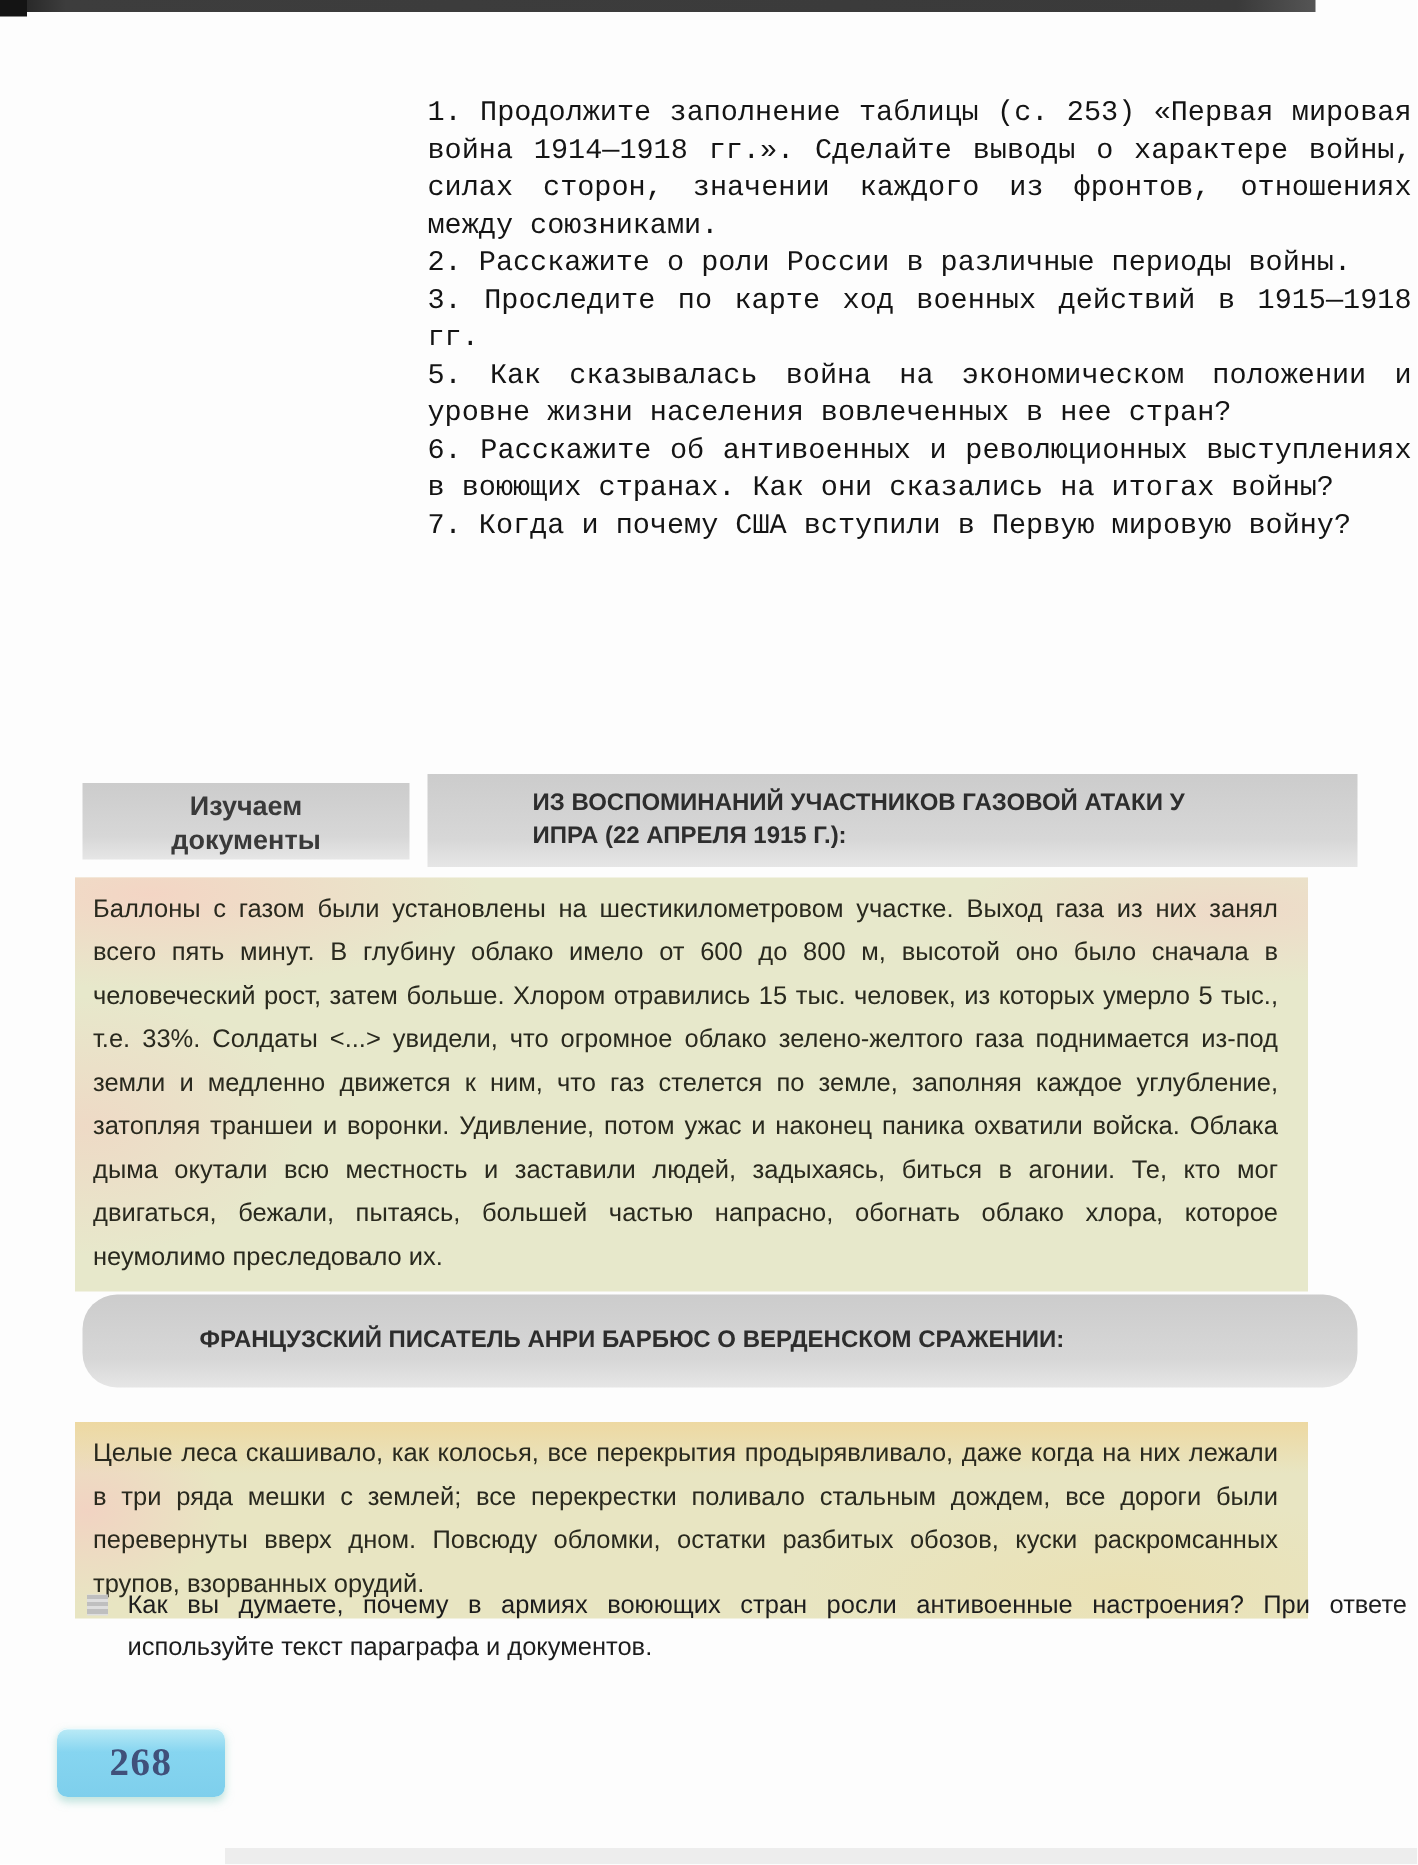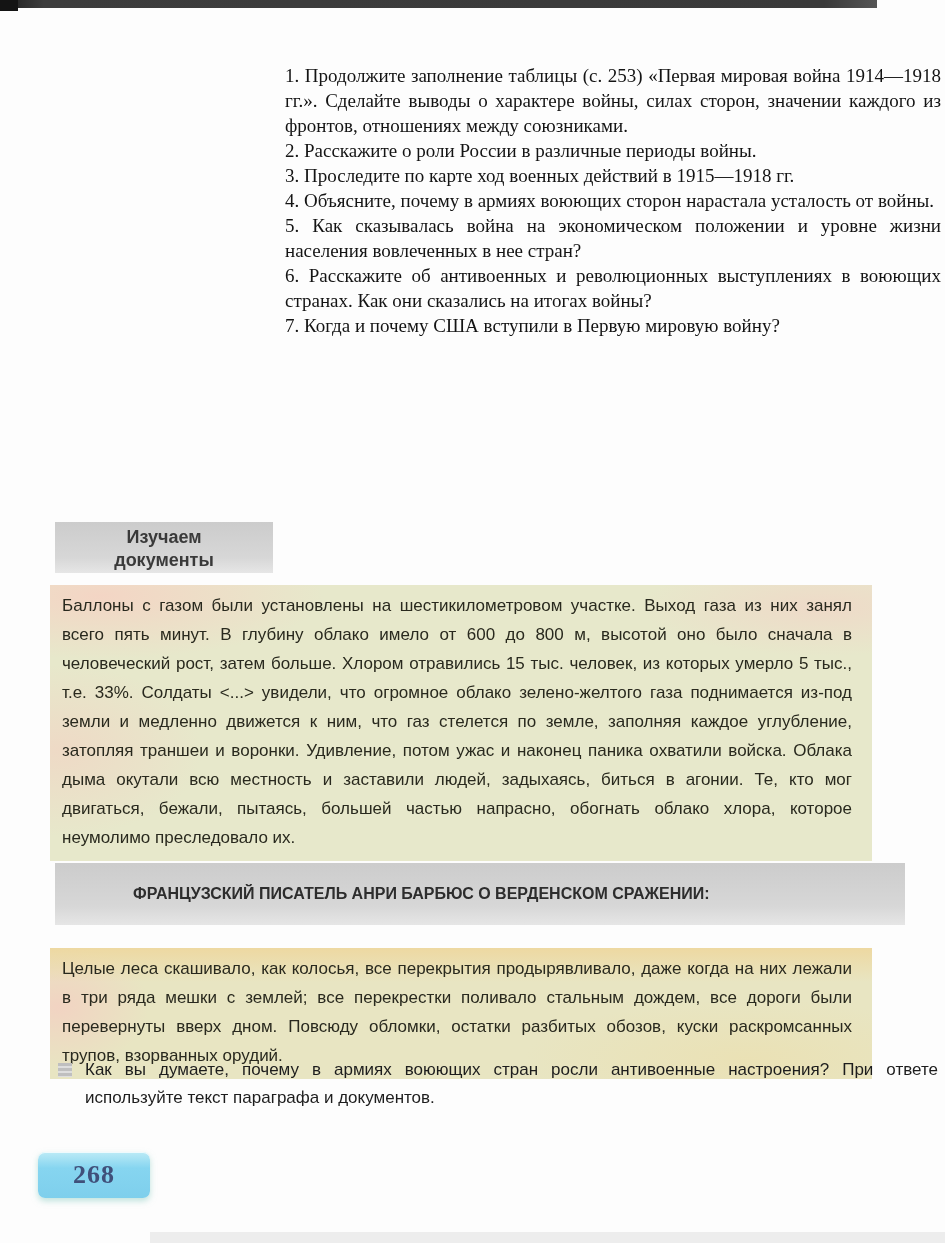--- a/index.html
+++ b/index.html
@@ -46,7 +46,7 @@
   
   .questions {
     position:absolute; left:285px; top:63px; width:656px;
-    font-family:Liberation Serif, serif;
+    font-family:Liberation Mono, monospace;
     font-size:19px; line-height:25px; color:#141414; text-align:justify;
   }
   .questions .q { margin:0; }

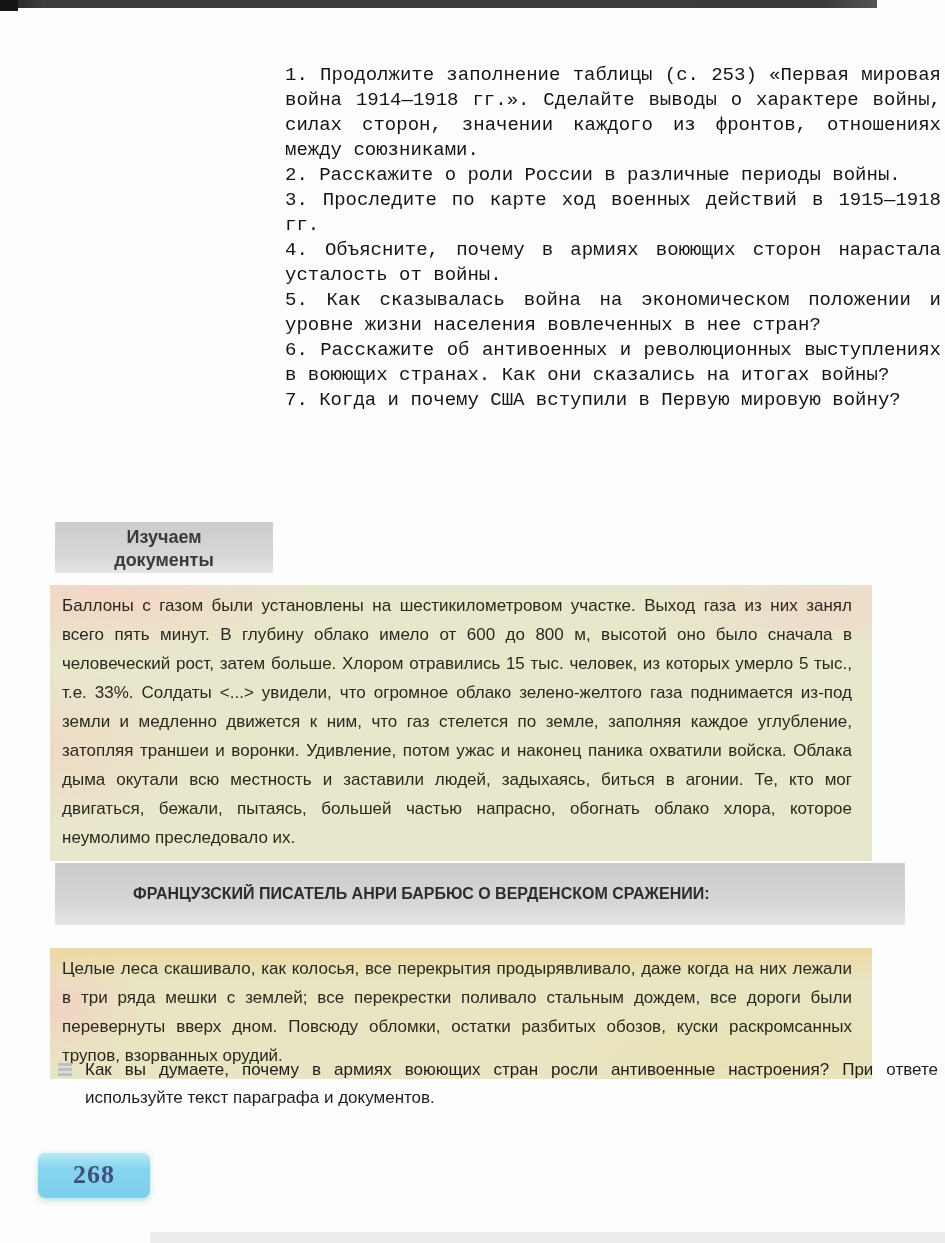--- a/index.html
+++ b/index.html
@@ -110,7 +110,6 @@
     <p class="q">1. Продолжите заполнение таблицы (с. 253) «Первая мировая война 1914—1918 гг.». Сделайте выводы о характере войны, силах сторон, значении каждого из фронтов, отношениях между союзниками.</p>
     <p class="q">2. Расскажите о роли России в различные периоды войны.</p>
     <p class="q">3. Проследите по карте ход военных действий в 1915—1918 гг.</p>
-    <p class="q">4. Объясните, почему в армиях воюющих сторон нарастала усталость от войны.</p>
     <p class="q">5. Как сказывалась война на экономическом положении и уровне жизни населения вовлеченных в нее стран?</p>
     <p class="q">6. Расскажите об антивоенных и революционных выступлениях в воюющих странах. Как они сказались на итогах войны?</p>
     <p class="q">7. Когда и почему США вступили в Первую мировую войну?</p>

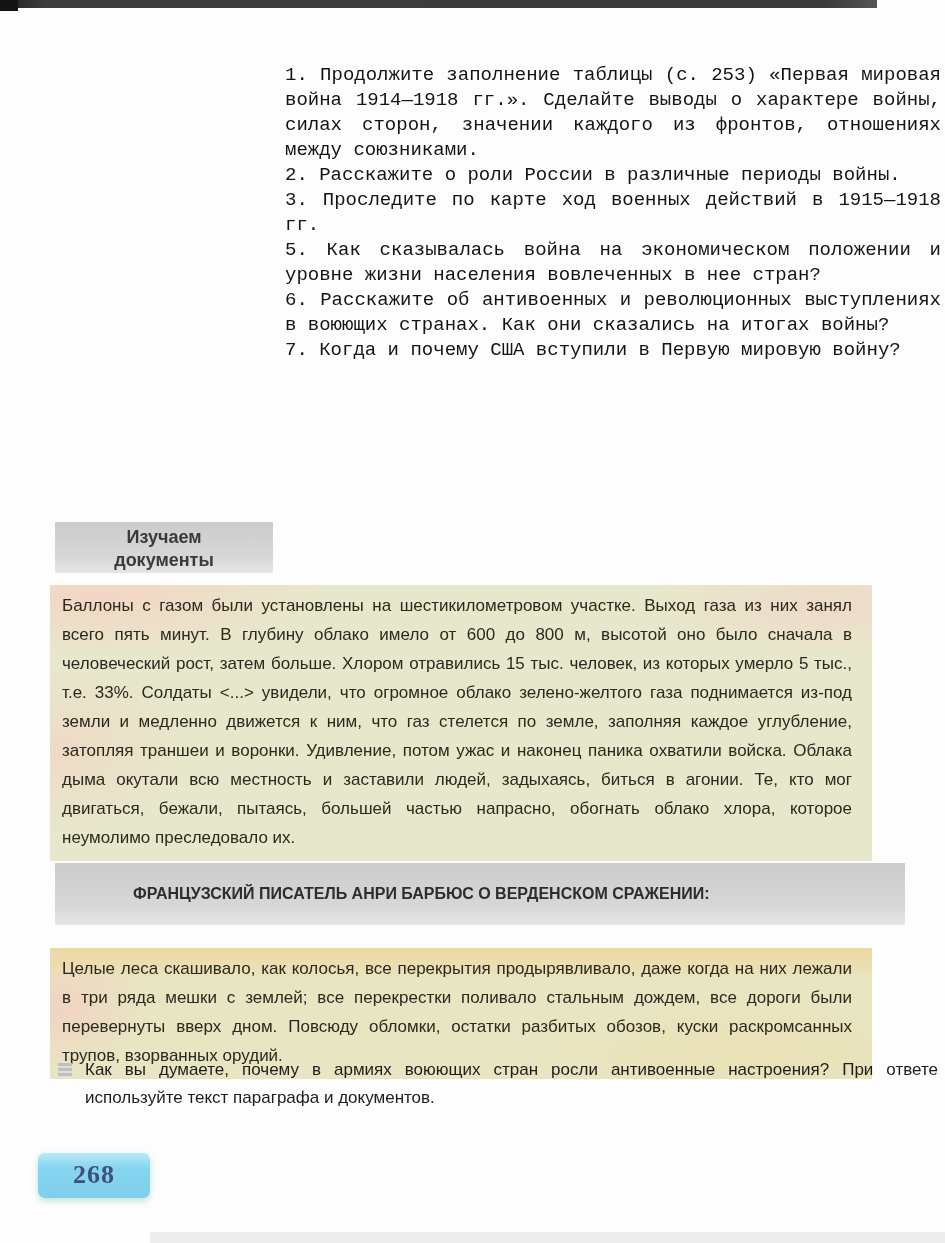--- a/index.html
+++ b/index.html
@@ -120,6 +120,9 @@
     <div>документы</div>
   </div>
 
+  <div class="plate h1box">
+    <span class="inner">ИЗ ВОСПОМИНАНИЙ УЧАСТНИКОВ ГАЗОВОЙ АТАКИ У ИПРА (22 АПРЕЛЯ 1915 Г.):</span>
+  </div>
 
   <div class="doc-body doc1">Баллоны с газом были установлены на шестикилометровом участке. Выход газа из них занял всего пять минут. В глубину облако имело от 600 до 800 м, высотой оно было сначала в человеческий рост, затем больше. Хлором отравились 15 тыс. человек, из которых умерло 5 тыс., т.е. 33%. Солдаты &lt;...&gt; увидели, что огромное облако зелено-желтого газа поднимается из-под земли и медленно движется к ним, что газ стелется по земле, заполняя каждое углубление, затопляя траншеи и воронки. Удивление, потом ужас и наконец паника охватили войска. Облака дыма окутали всю местность и заставили людей, задыхаясь, биться в агонии. Те, кто мог двигаться, бежали, пытаясь, большей частью напрасно, обогнать облако хлора, которое неумолимо преследовало их.</div>
 

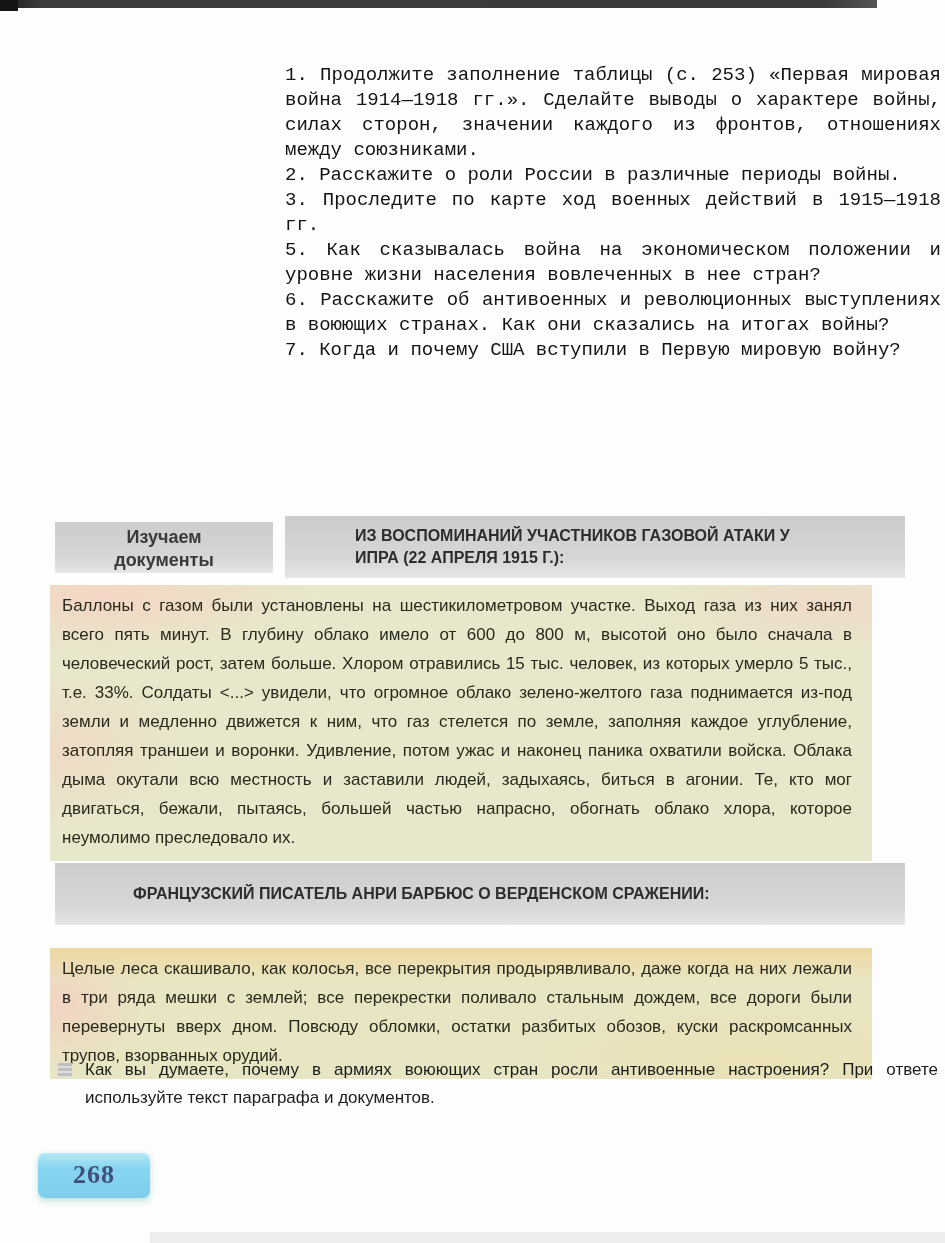--- a/index.html
+++ b/index.html
@@ -40,7 +40,7 @@
   .h2box {
     position:absolute; left:55px; top:863px; width:850px; height:62px;
     padding:20px 20px 0 78px; text-align:left;
-    font-weight:bold; font-size:16px; line-height:22px; color:#2d2d2d;
+    font-weight:bold; font-size:16px; line-height:22px; color:#2d2d2d;border-radius:23px;
   }
 
   

